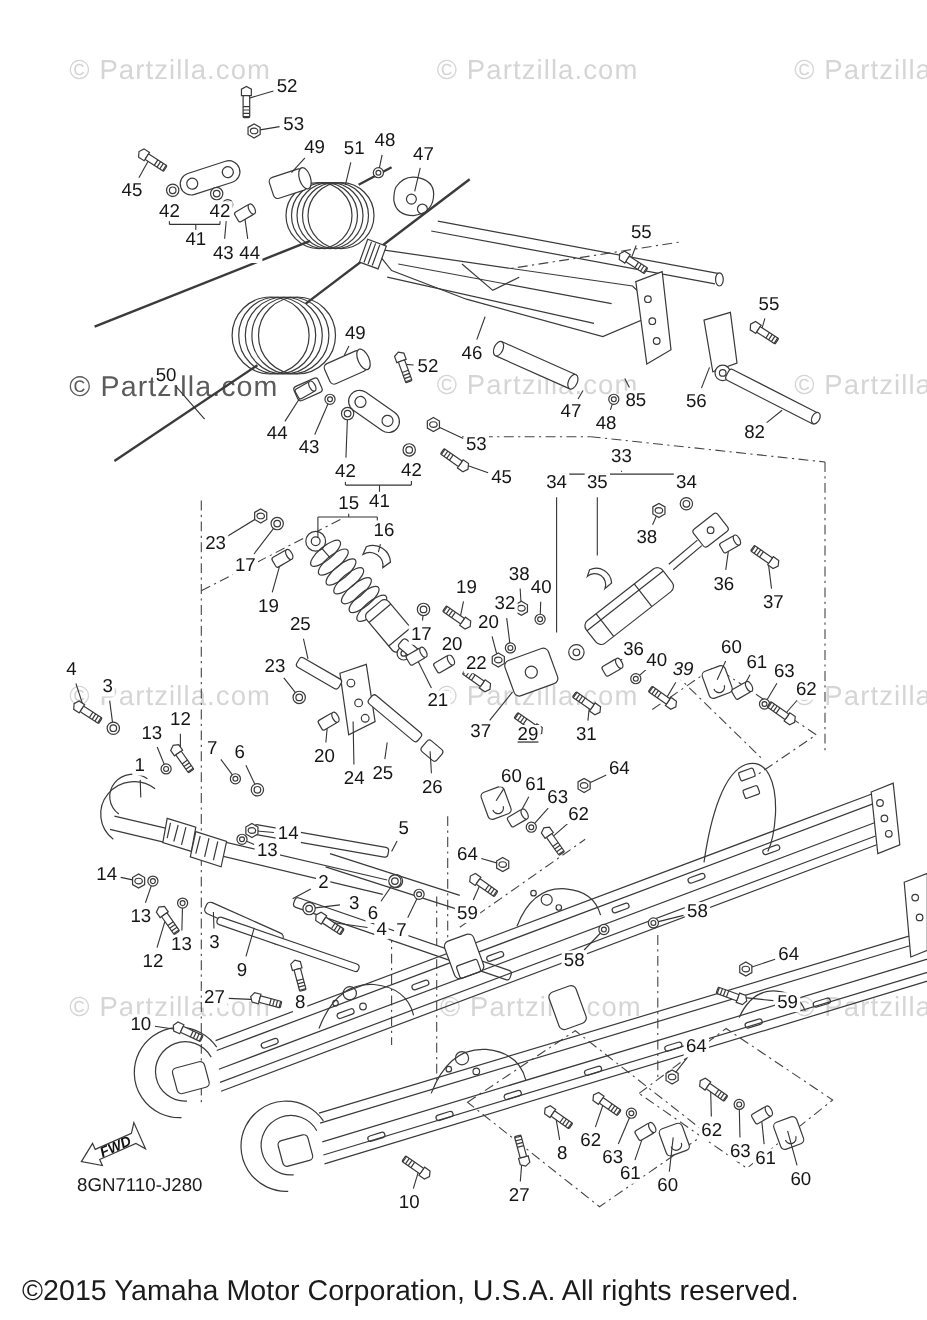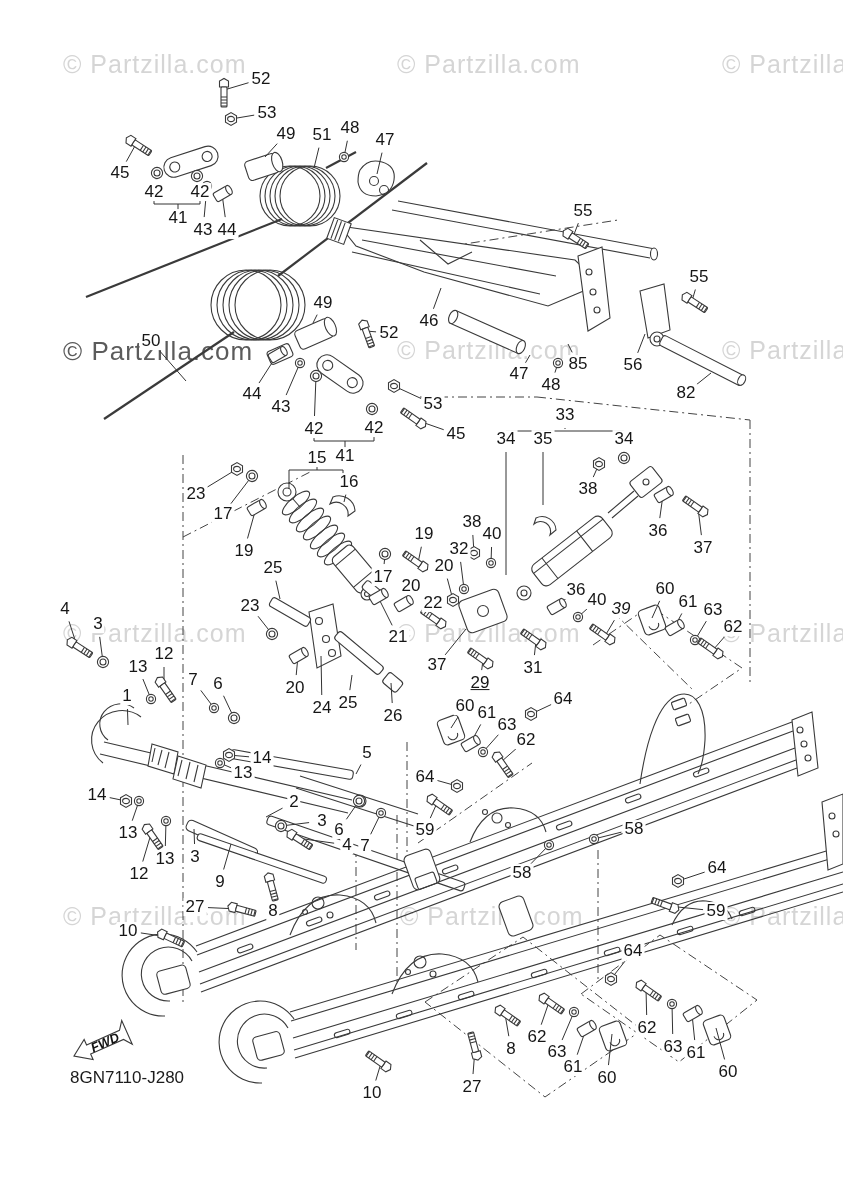--- a/index.html
+++ b/index.html
@@ -614,7 +614,7 @@
       <div class="callout" style="left: 250px; top: 606px;">23</div>
       <div class="callout" style="left: 398px; top: 637px;">21</div>
       <div class="callout" style="left: 437px; top: 665px;">37</div>
-      <div class="callout" style="left: 480px; top: 683px; text-decoration: underline;">29</div>
+      <div class="callout" style="left: 480px; top: 668px; text-decoration: underline;">29</div>
       <div class="callout" style="left: 576px; top: 590px;">36</div>
       <div class="callout" style="left: 597px; top: 600px;">40</div>
       <div class="callout" style="left: 621px; top: 609px; font-style: italic;">39</div>

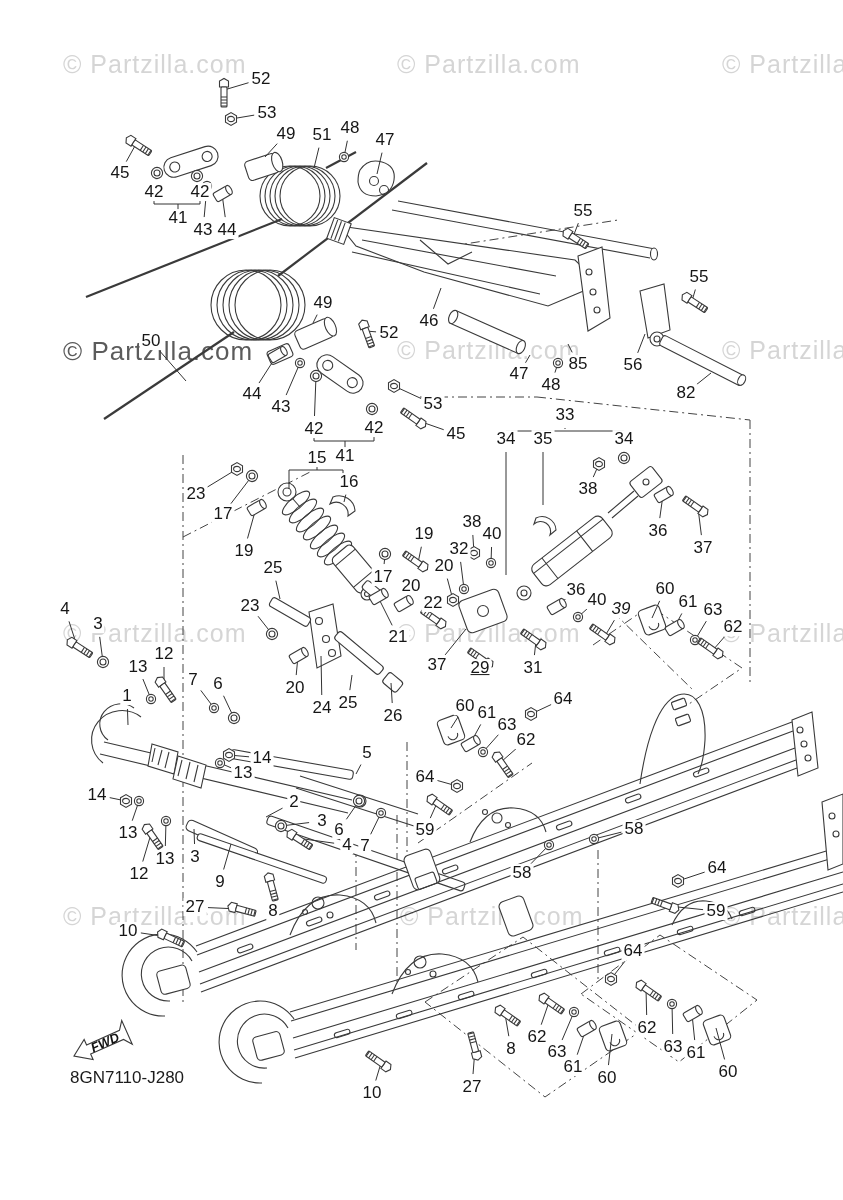--- a/index.html
+++ b/index.html
@@ -677,6 +677,7 @@
     </div>
 
   <div id="diagram-code">8GN7110-J280</div>
+  <div id="copyright">©2015 Yamaha Motor Corporation, U.S.A. All rights reserved.</div>
 </div>
 
 </body></html>

